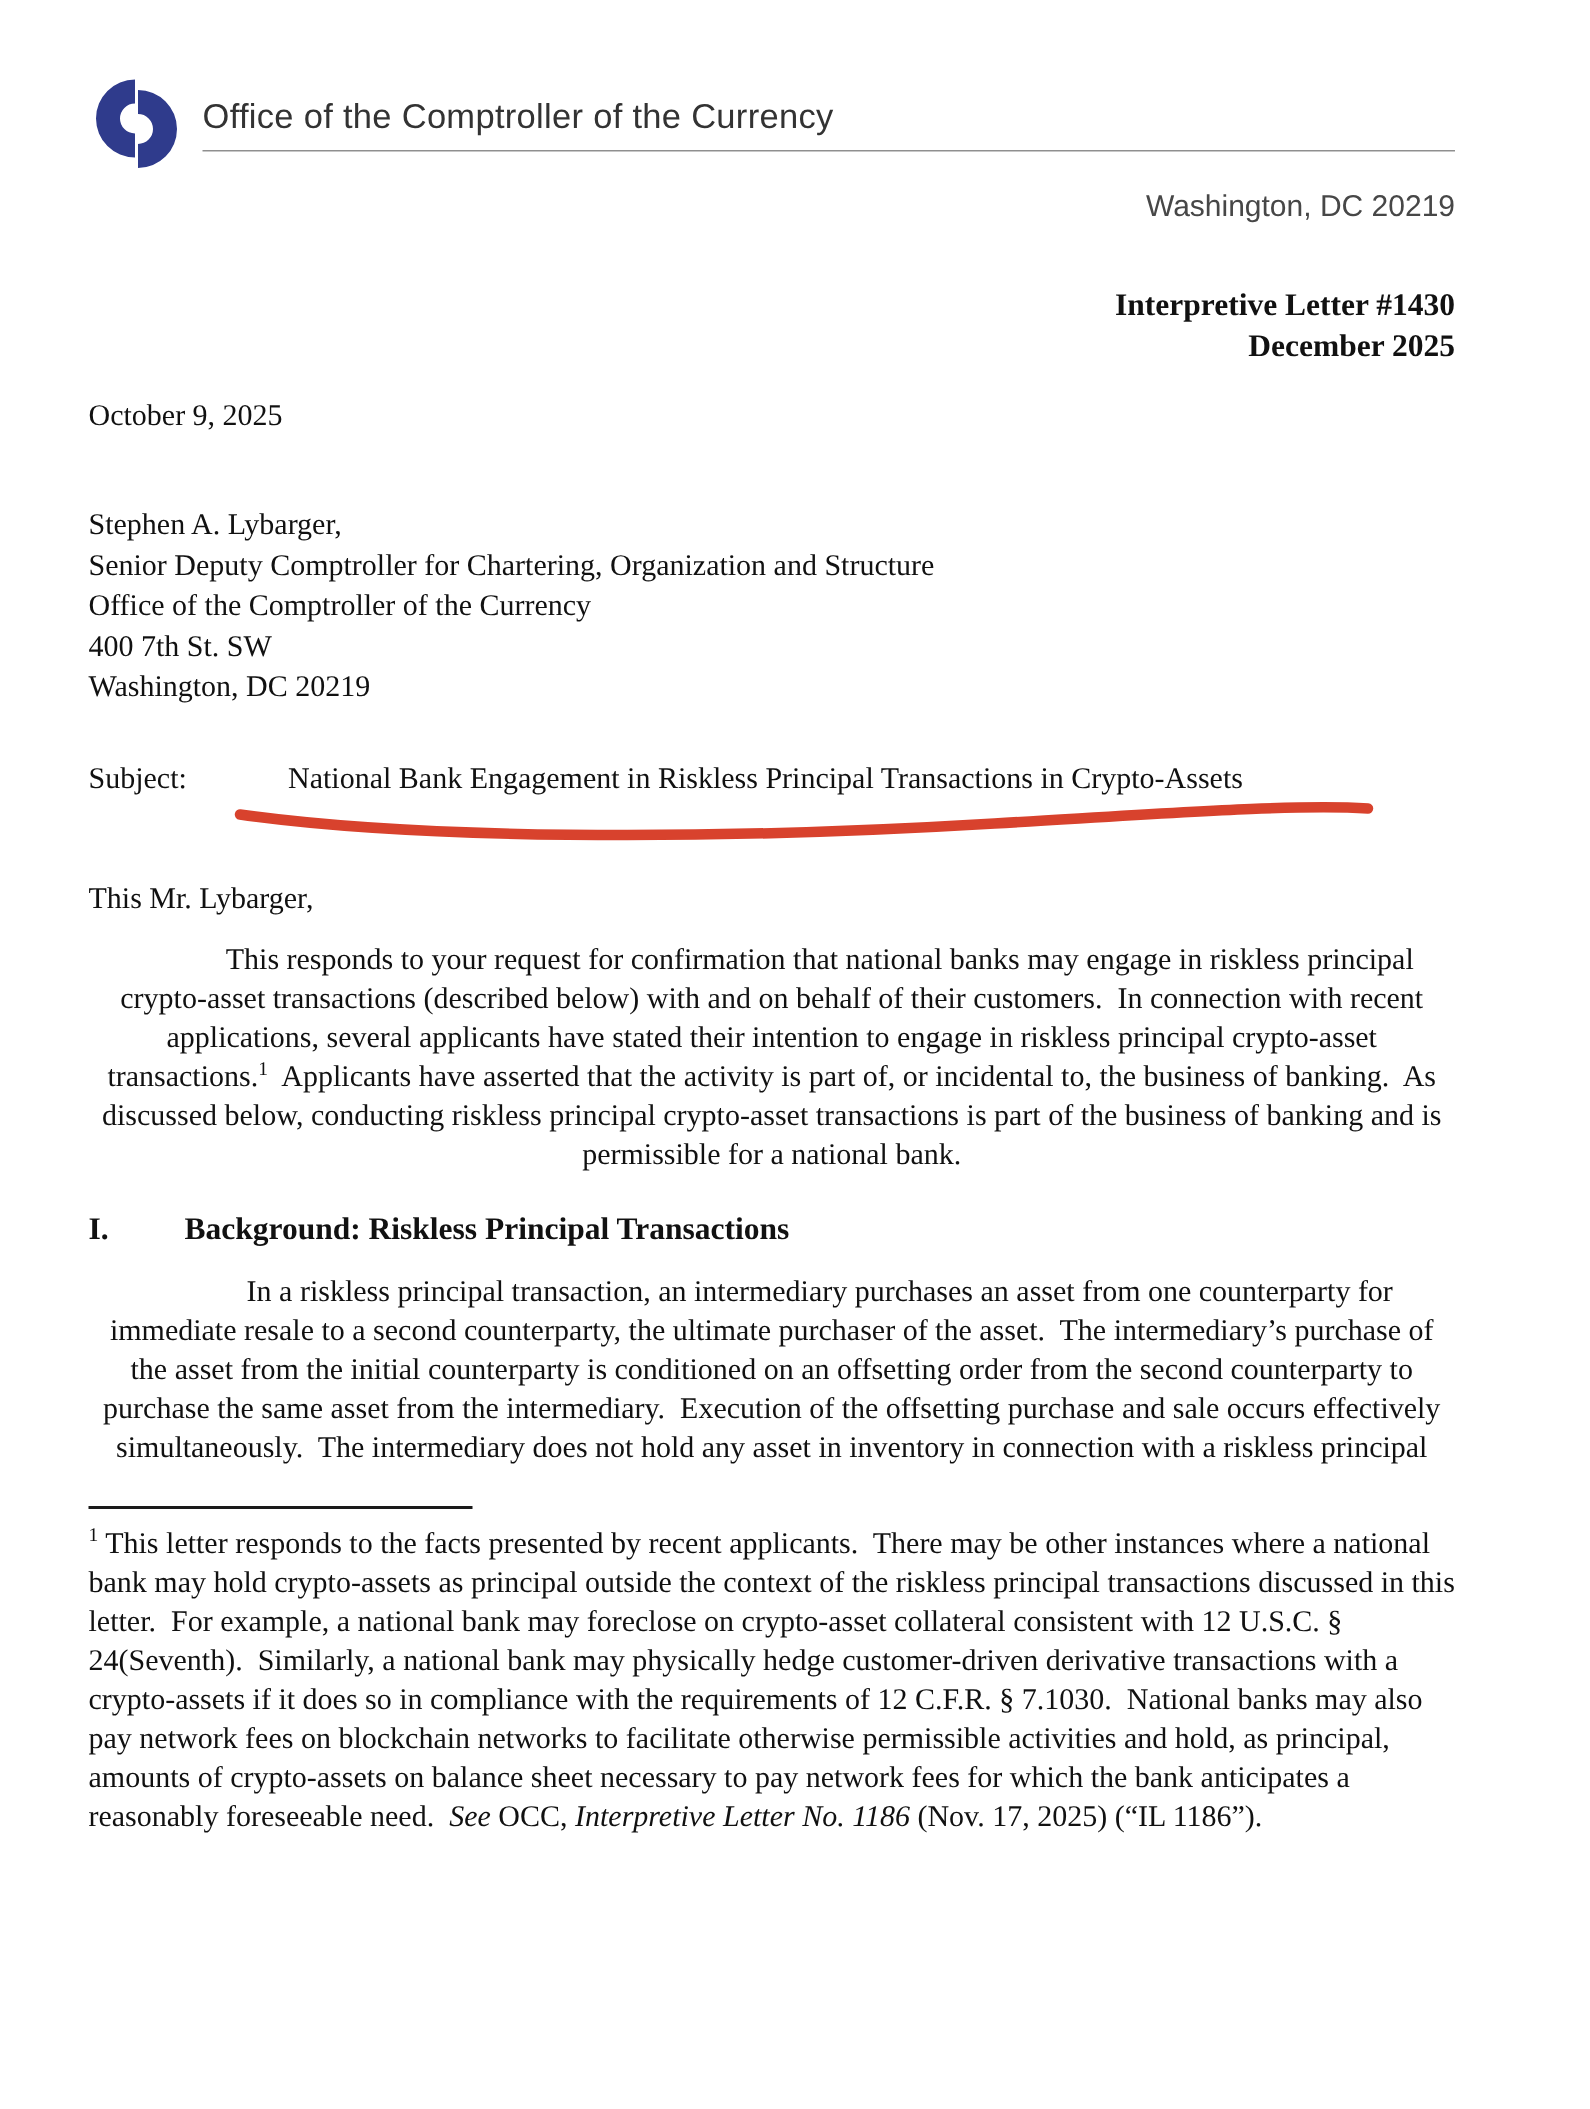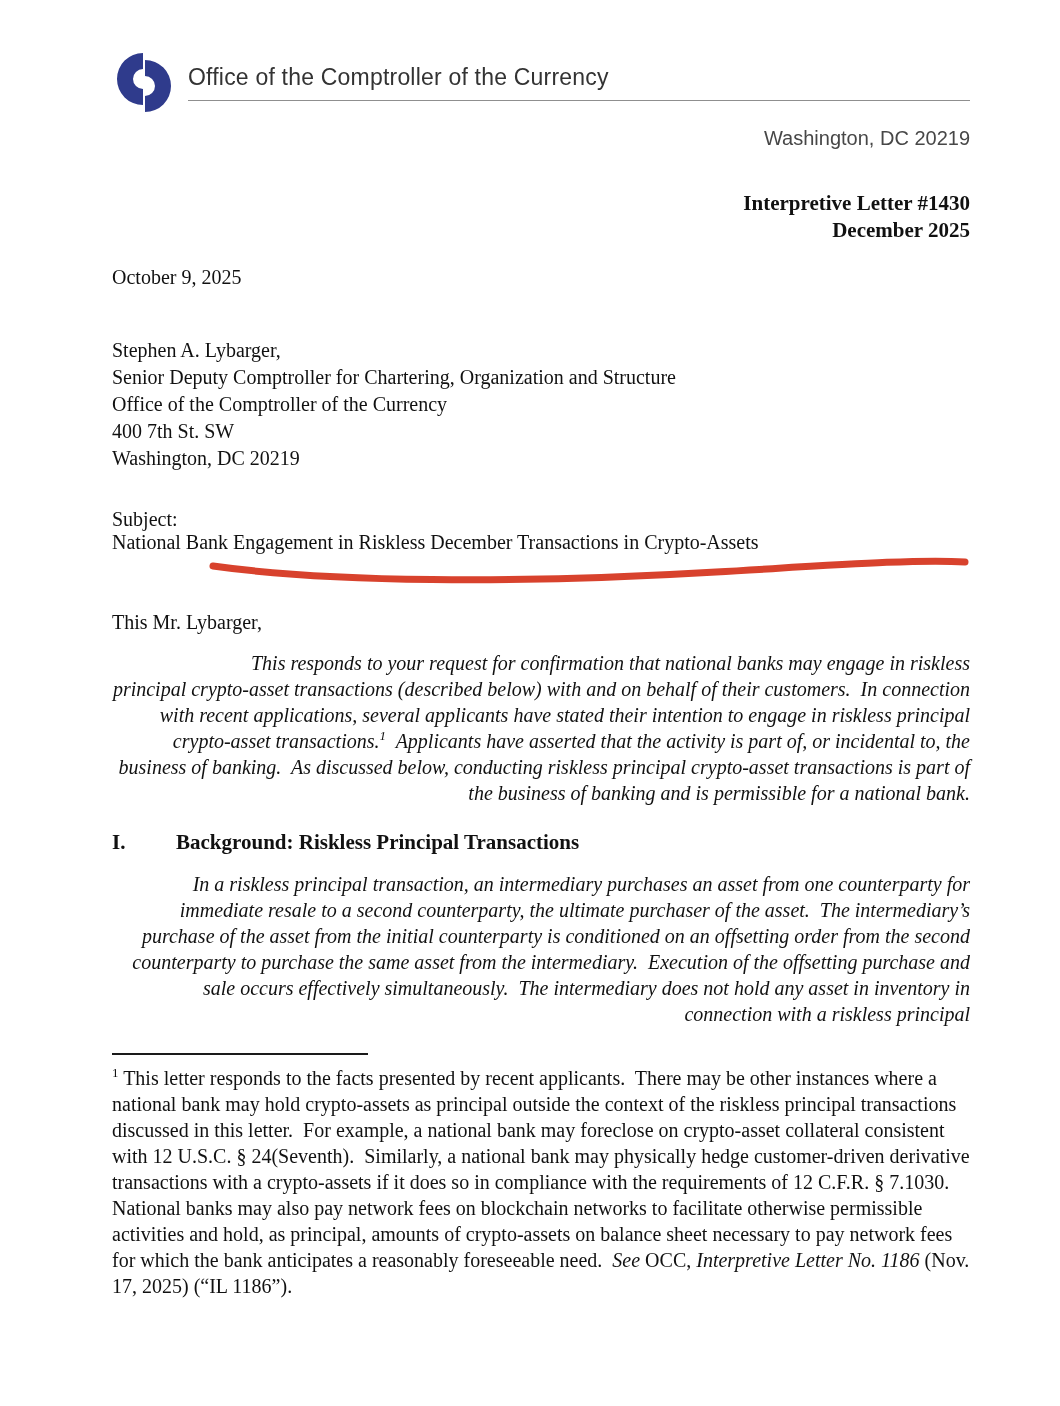--- a/index.html
+++ b/index.html
@@ -8,7 +8,7 @@
     width: 1060px;
     height: 1406px;
     box-sizing: border-box;
-    padding: 48px 90px 0 112px;
+    padding: 48px 90px 0 59px;
     background: #ffffff;
     font-family: "Liberation Serif", serif;
     color: #111111;

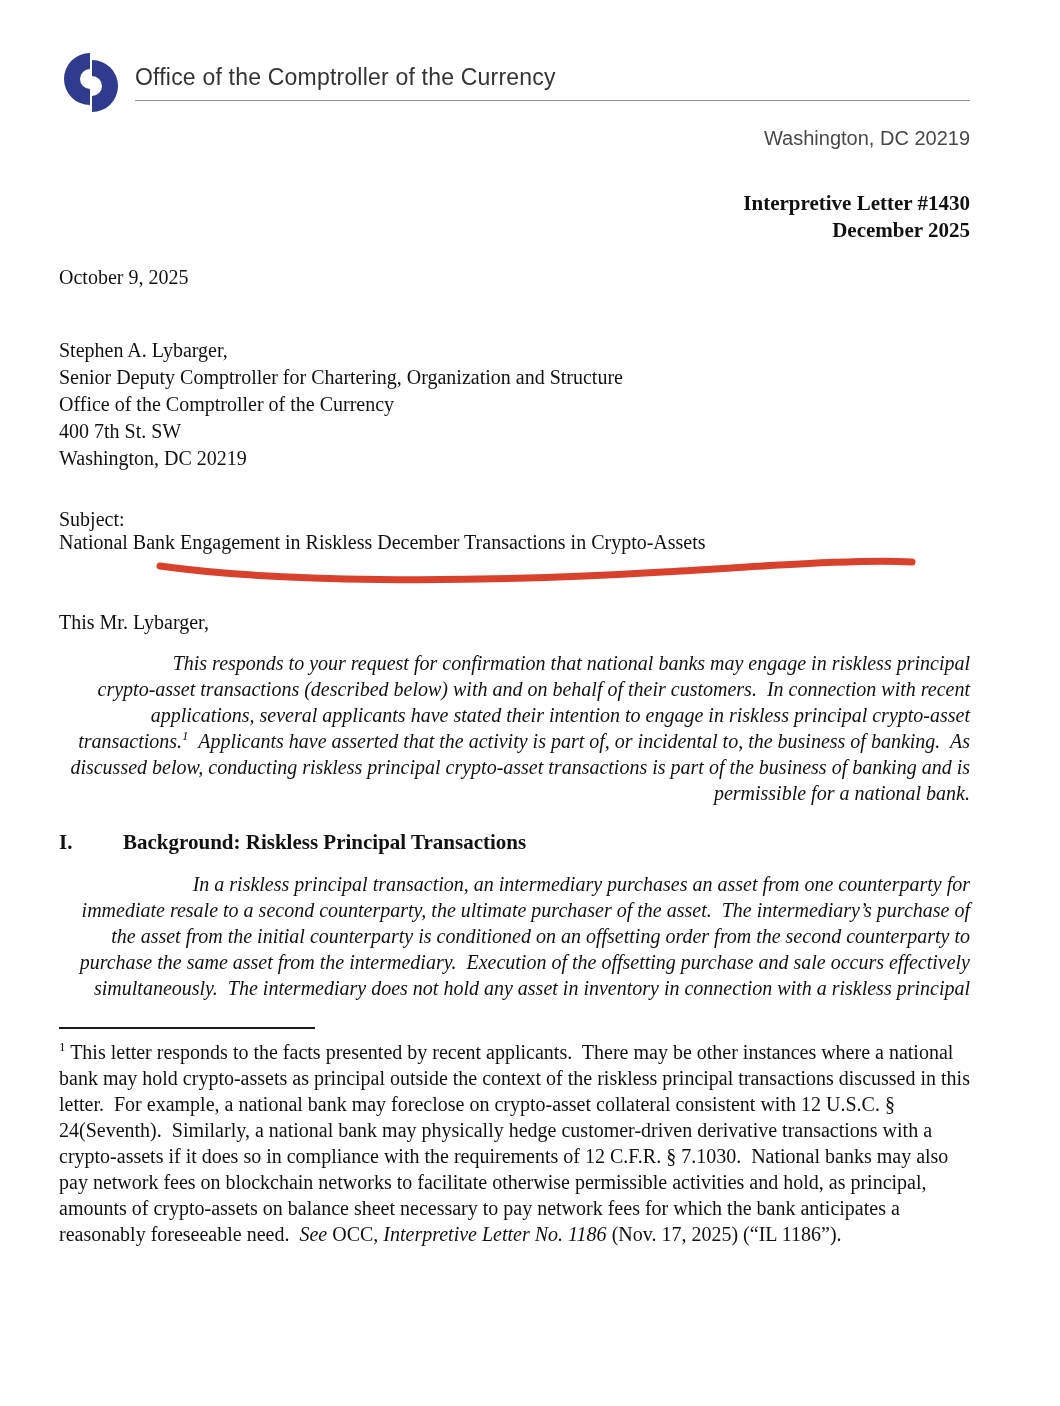--- a/index.html
+++ b/index.html
@@ -33,7 +33,7 @@
   .date-line { font-size: 20px; margin-top: 22px; }
   .recipient { font-size: 20px; line-height: 27px; margin-top: 48px; }
   
-  .subject-row { margin-top: 36px; font-size: 20px; display: flex; flex-direction: column; }
+  .subject-row { margin-top: 36px; font-size: 20px; display: flex; }
   .subject-label { width: 133px; flex: 0 0 auto; }
   .swoosh { display: block; margin: 1px 0 0 94px; }
   

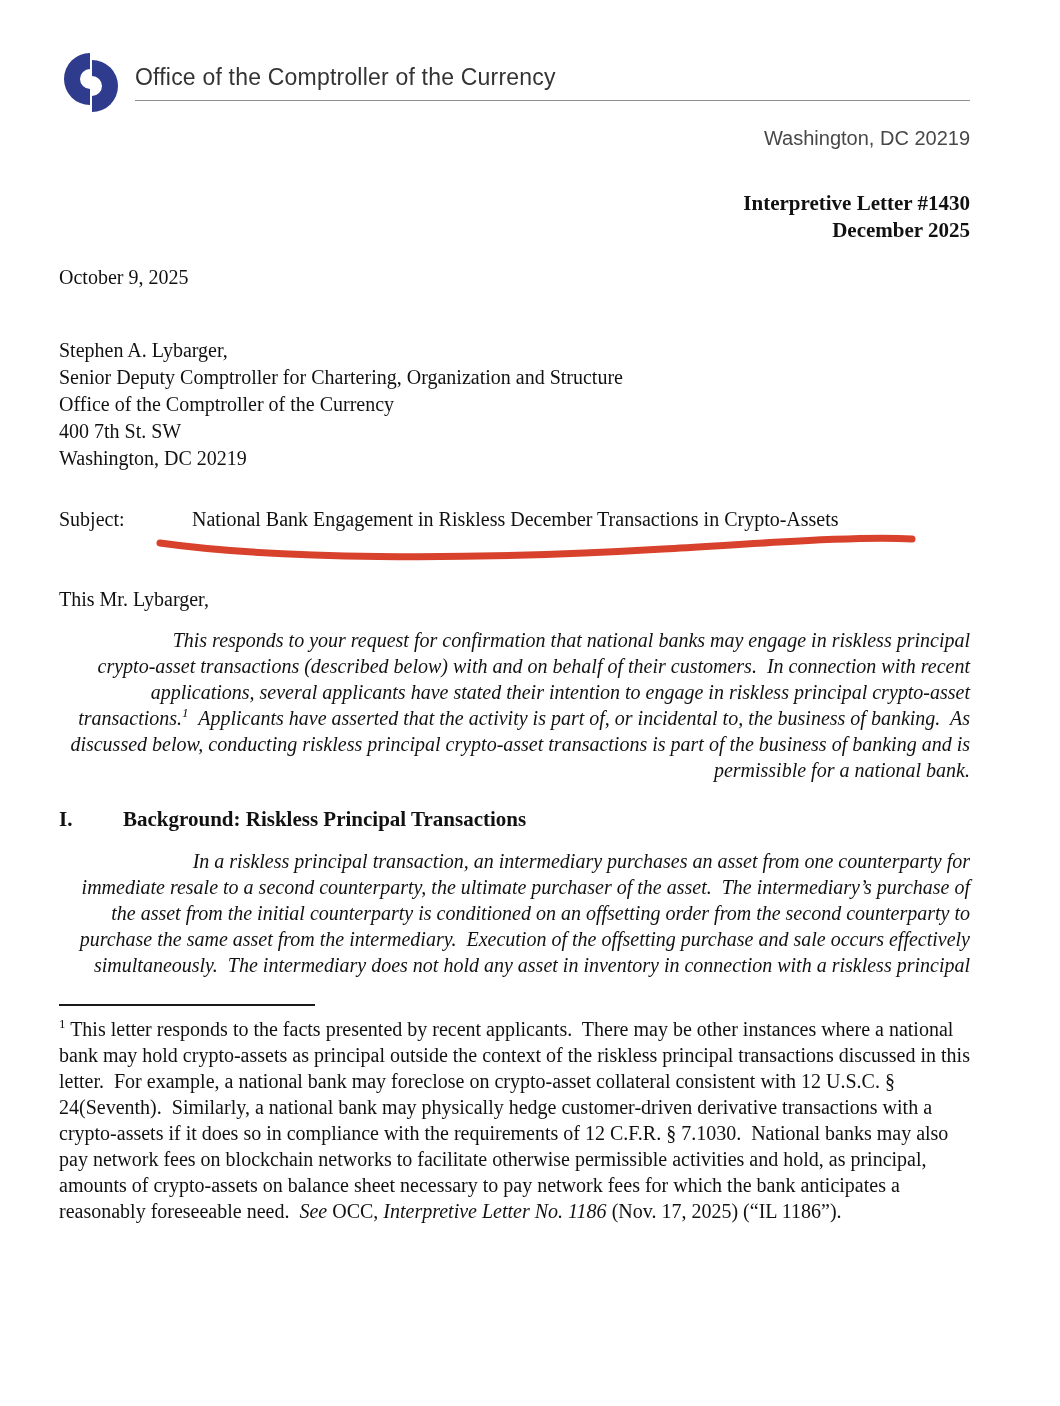--- a/index.html
+++ b/index.html
@@ -87,7 +87,7 @@
 
   <div class="subject-row">
     <span class="subject-label">Subject:</span>
-    <span class="subject-text">National Bank Engagement in Riskless December Transactions in Crypto-Assets</span>
+    <span class="subject-text">National Bank Engagement in Riskless Principal Transactions in Crypto-Assets</span>
   </div>
 
   <svg class="swoosh" width="766" height="32" viewBox="0 0 766 32" xmlns="http://www.w3.org/2000/svg">

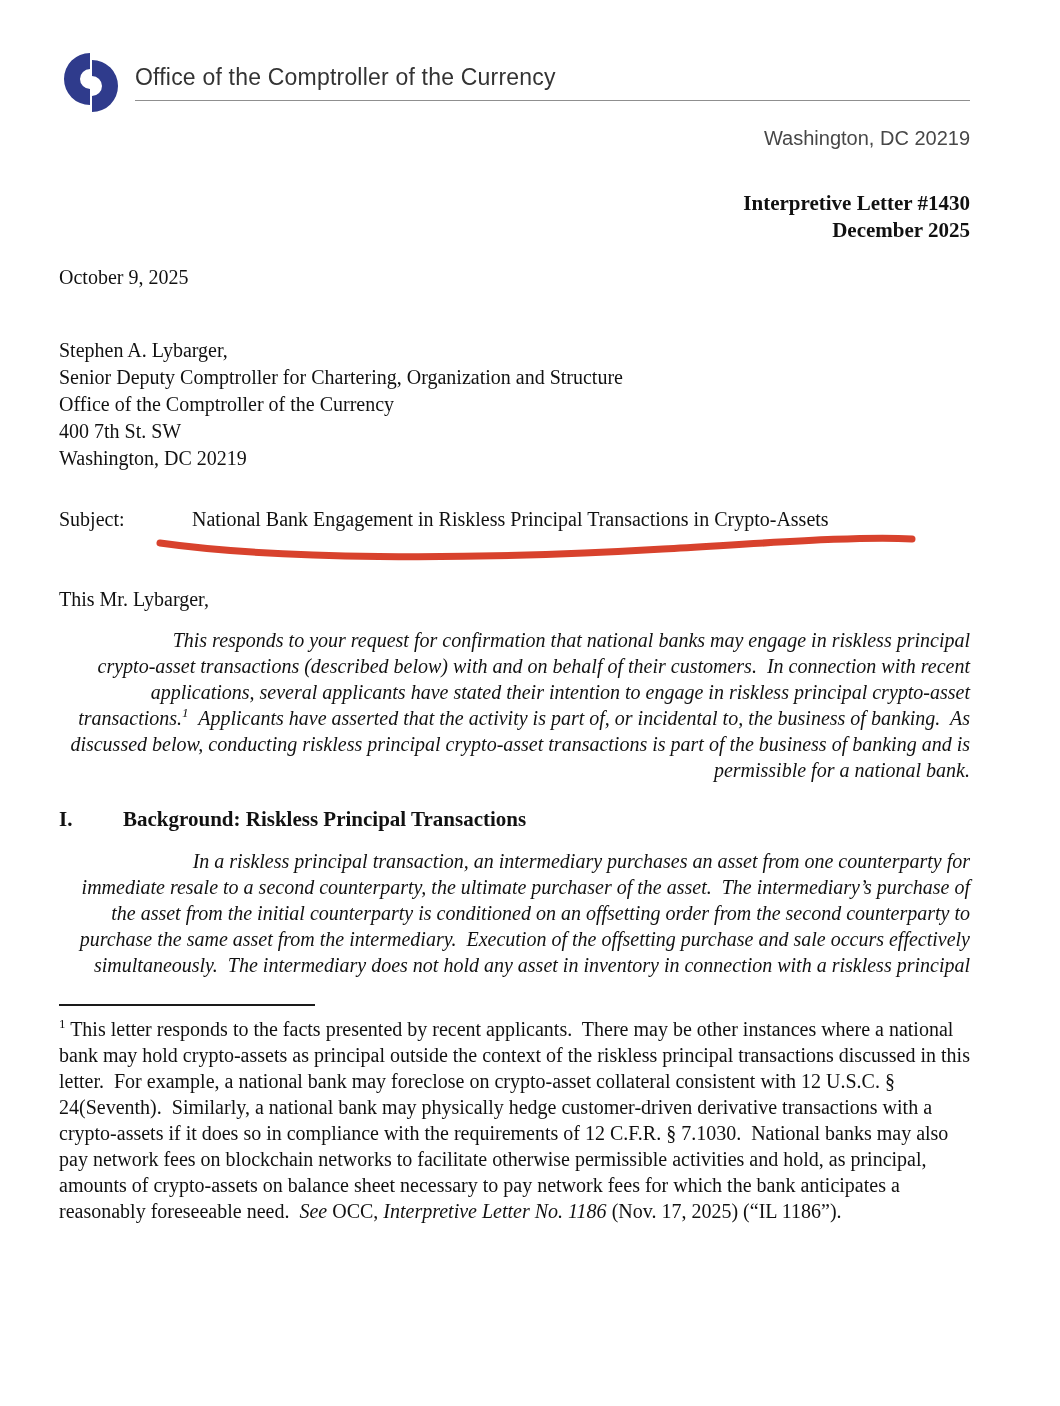--- a/index.html
+++ b/index.html
@@ -40,7 +40,7 @@
   .salutation { font-size: 20px; margin: 24px 0 0 0; }
   .body-para {
     font-size: 20px; line-height: 26px; margin: 16px 0 0 0;
-    white-space: pre-wrap; text-align: right; font-style: italic;
+    white-space: pre-wrap; text-align: center;
   }
   .indent { text-indent: 64px; }
   sup { font-size: 13px; line-height: 0; }

